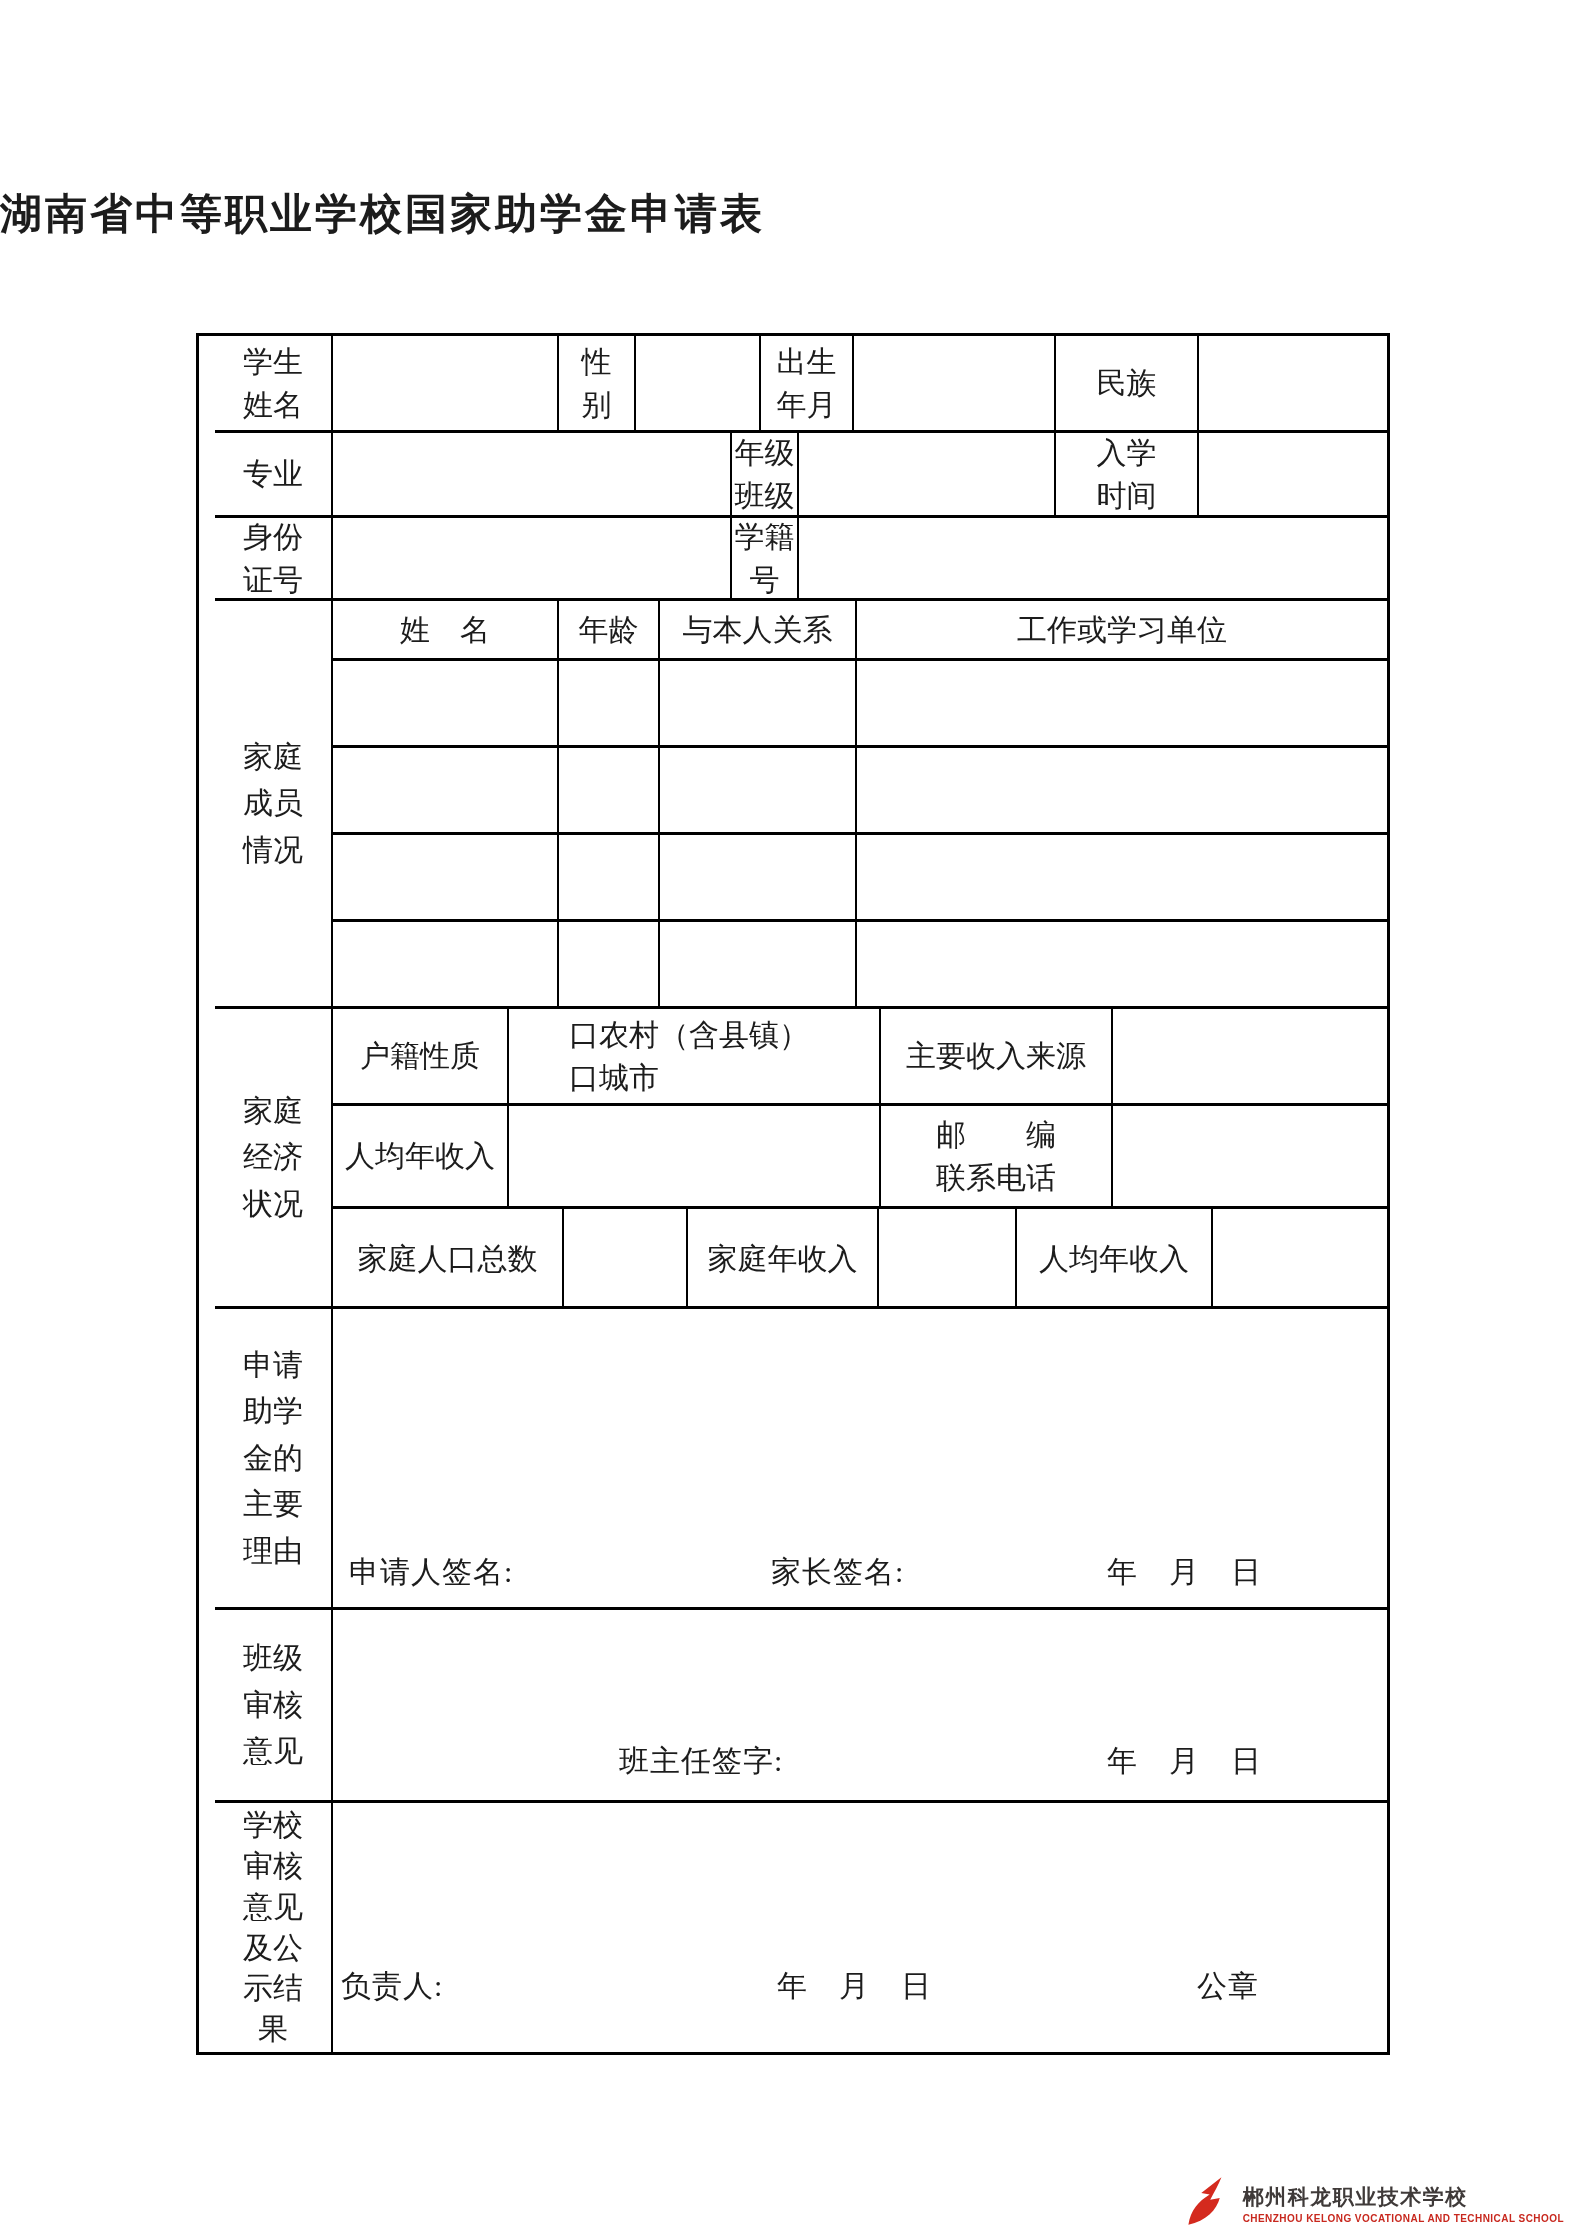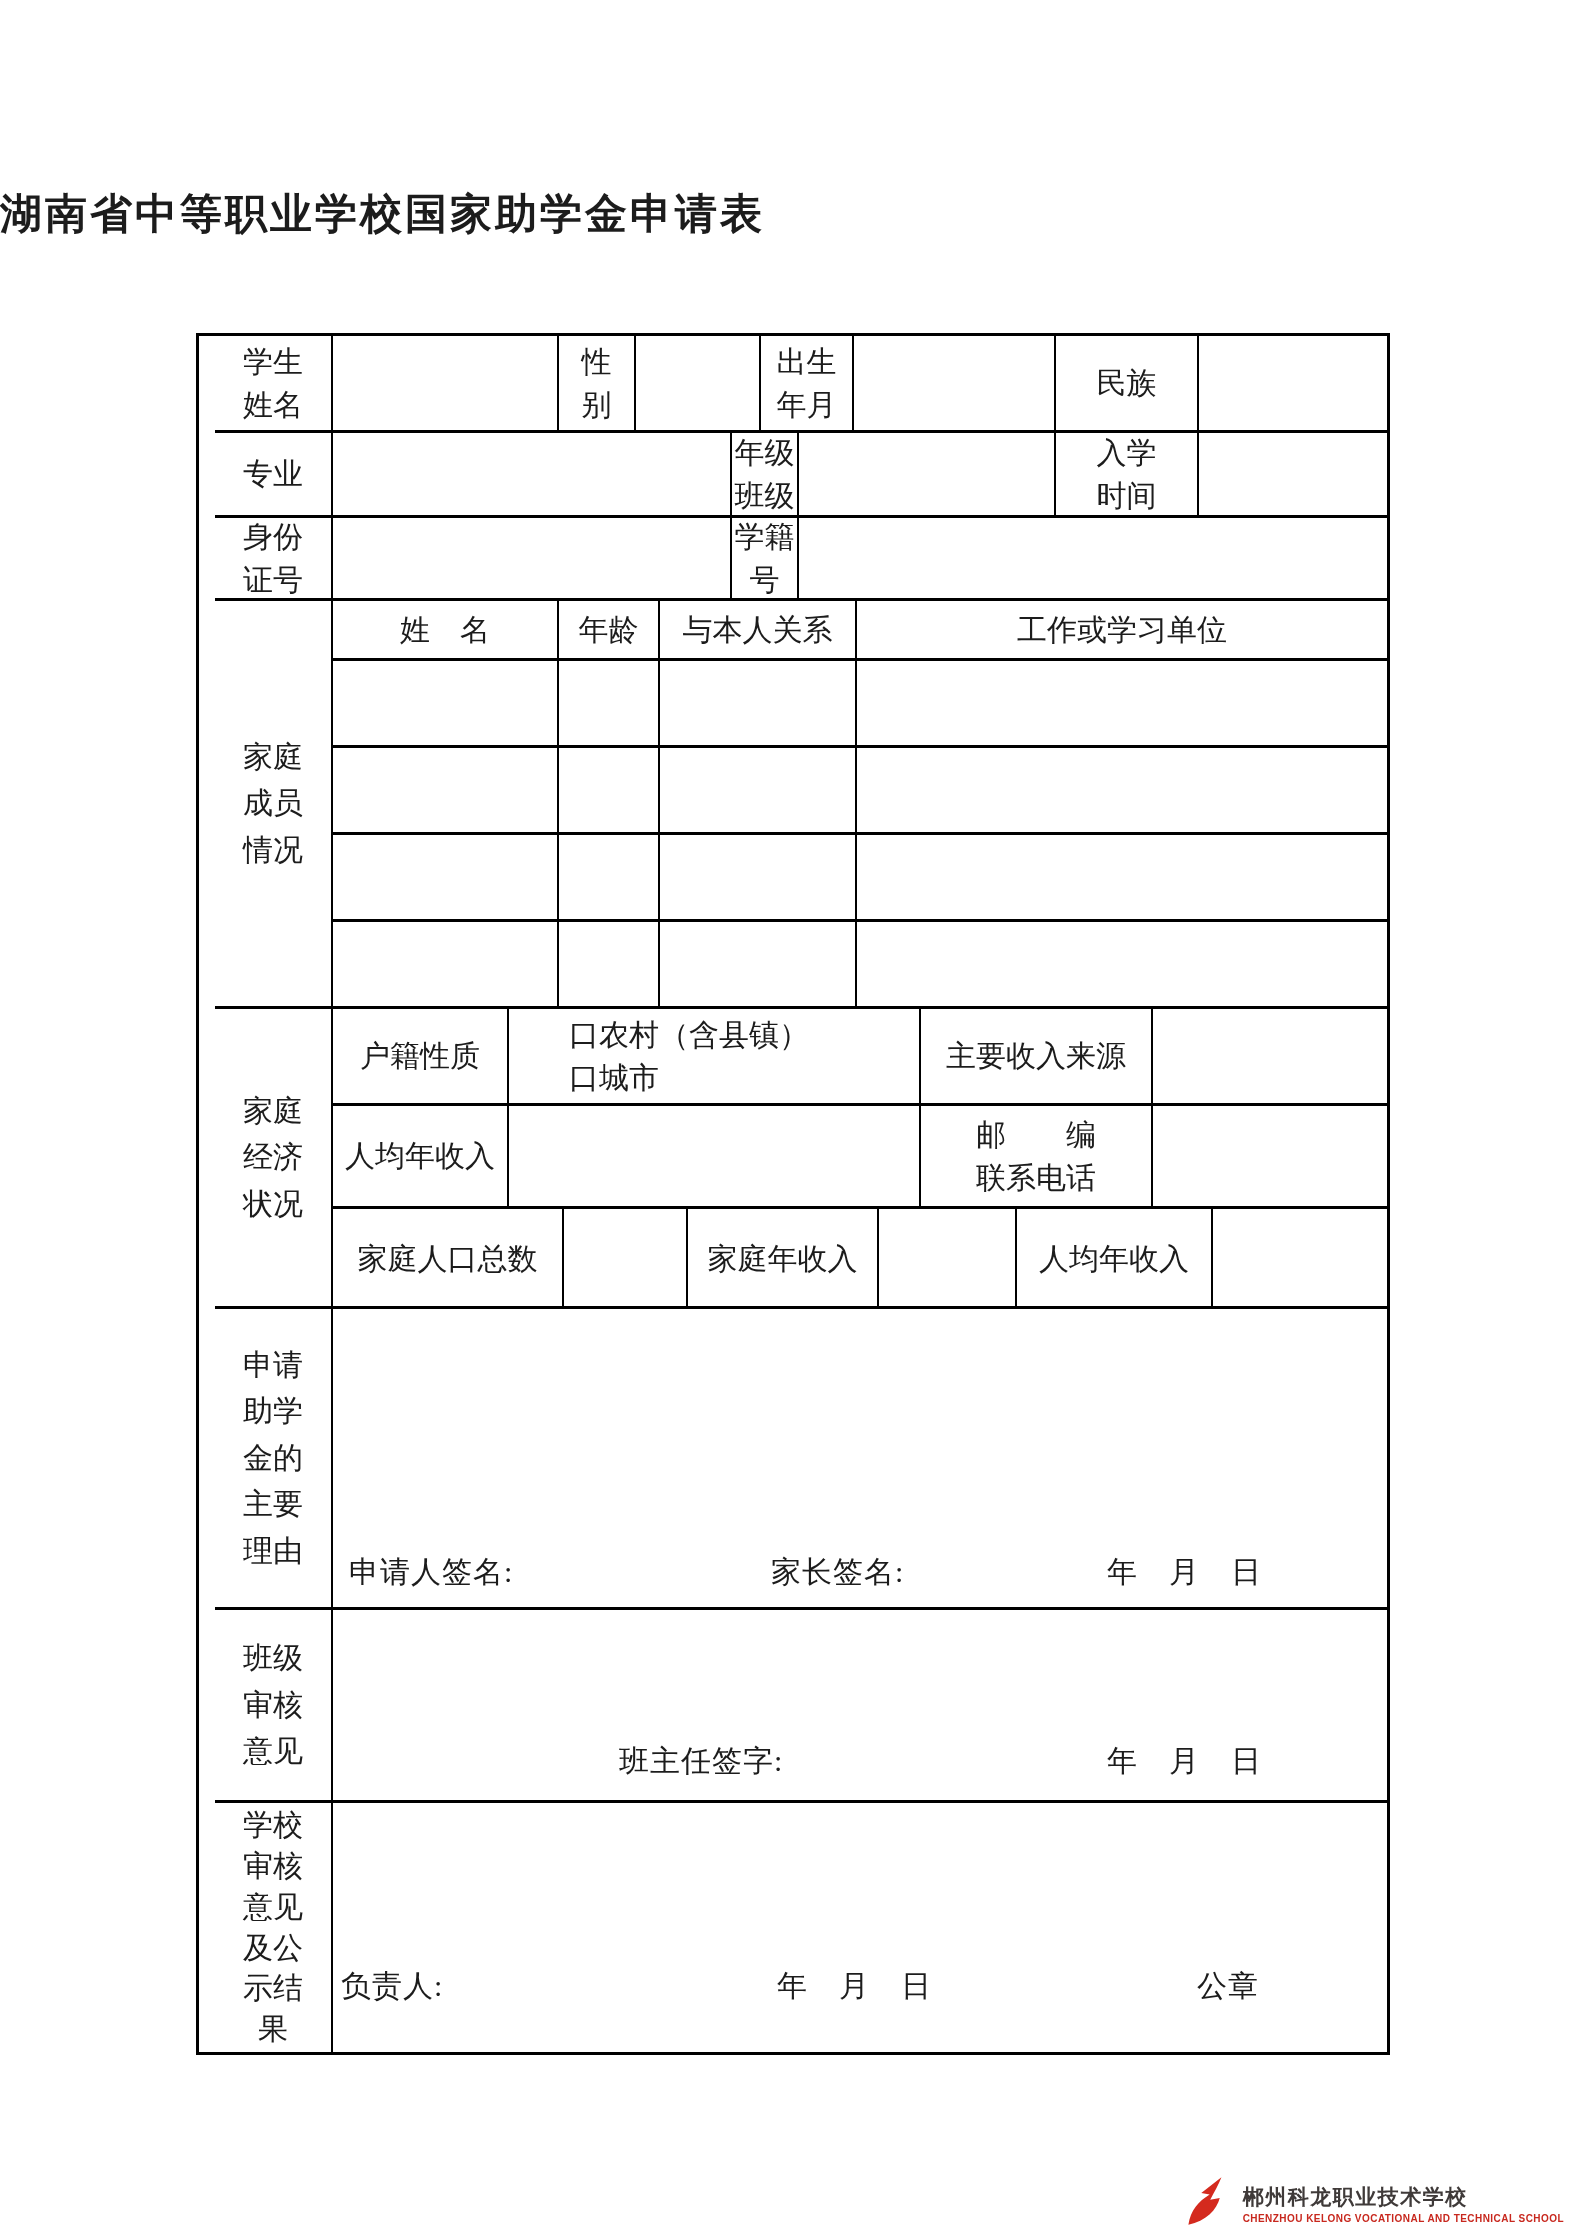--- a/index.html
+++ b/index.html
@@ -27,7 +27,7 @@
   
   .w118{width:118px}.w226{width:226px}.w77{width:77px}.w125{width:125px}.w93{width:93px}
   .w202{width:202px}.w143{width:143px}.w399{width:399px}.w67{width:67px}.w257{width:257px}
-  .w101{width:101px}.w197{width:197px}.w176{width:176px}.w372{width:412px}.w236{width:232px}
+  .w101{width:101px}.w197{width:197px}.w176{width:176px}.w372{width:372px}.w236{width:232px}
   .w231{width:231px}.w124{width:124px}.w191{width:191px}.w138{width:138px}.w196{width:196px}
   .fill{flex:1;width:auto;}
   

